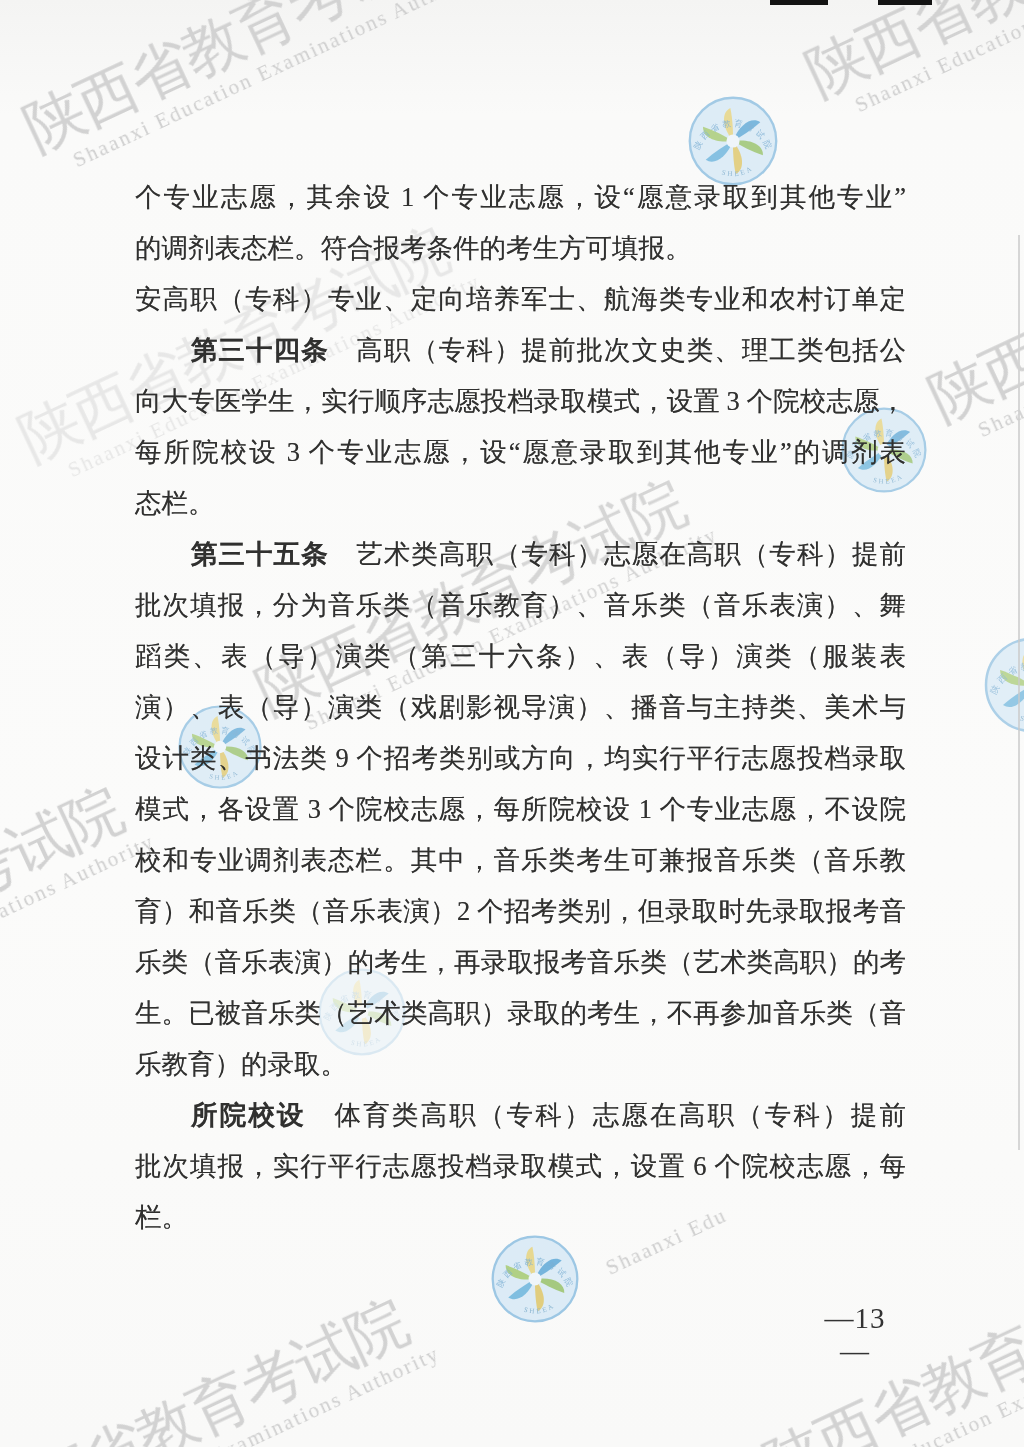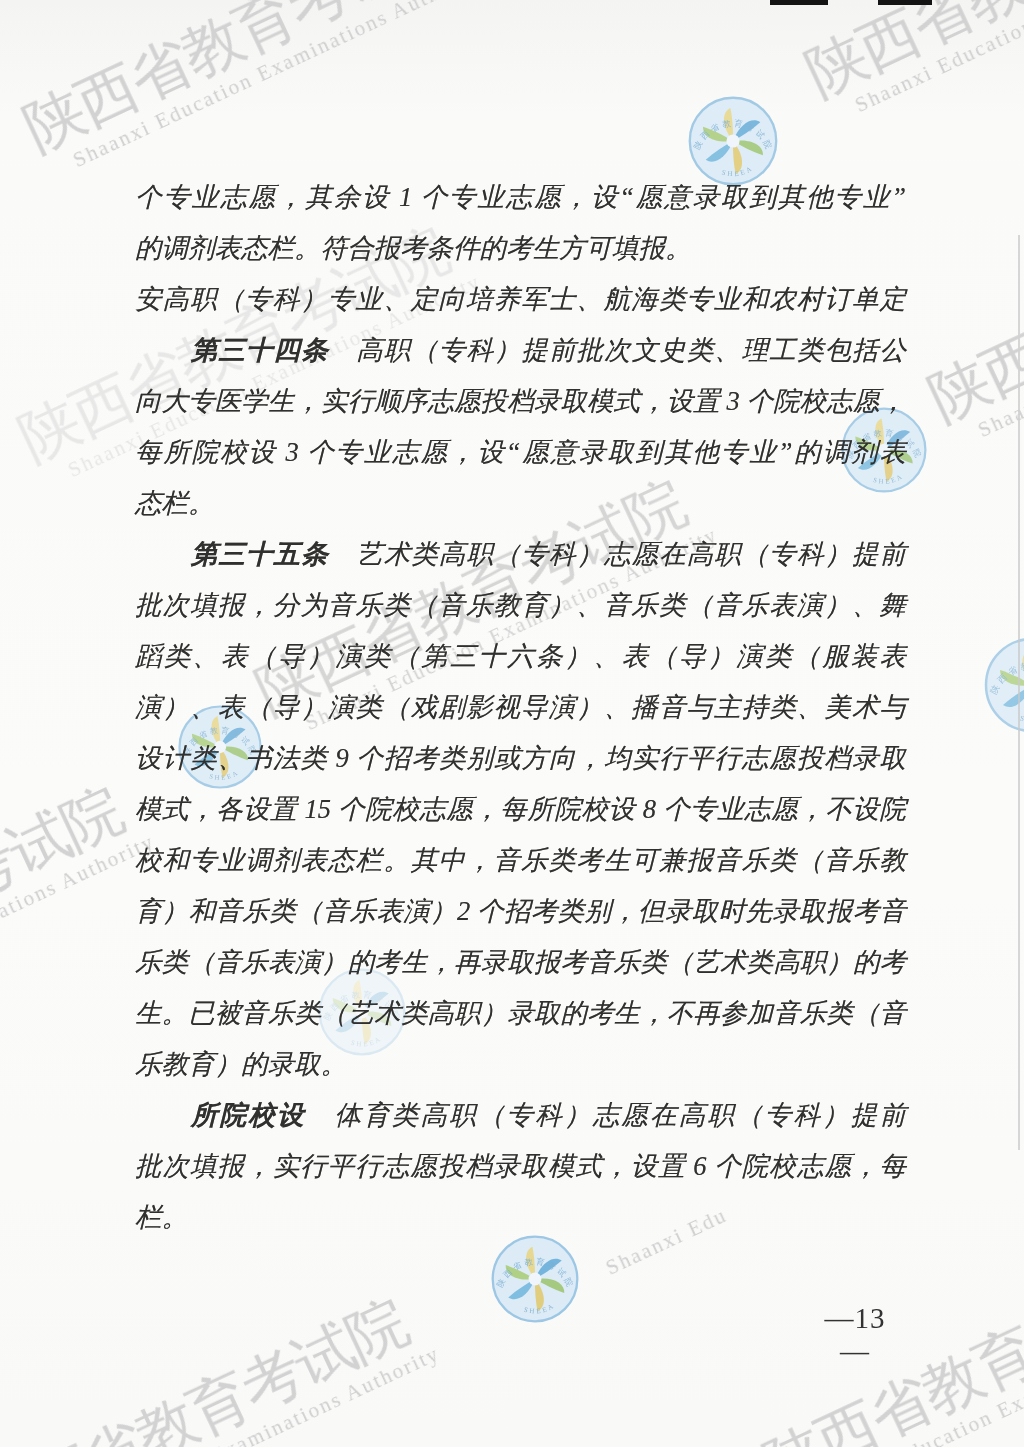--- a/index.html
+++ b/index.html
@@ -20,7 +20,7 @@
   
   .body-text{position:absolute;left:135px;top:172px;width:771px;z-index:3;
              font-size:26.5px;line-height:51px;color:#30302f;
-             text-shadow:0 0 .6px rgba(40,40,40,.55);font-style:italic;}
+             text-shadow:0 0 .6px rgba(40,40,40,.55);}
   .line{height:51px;white-space:nowrap;}
   .line.j{text-align:justify;text-align-last:justify;text-justify:inter-ideograph;white-space:normal;}
   .line.ind{text-indent:56px;}

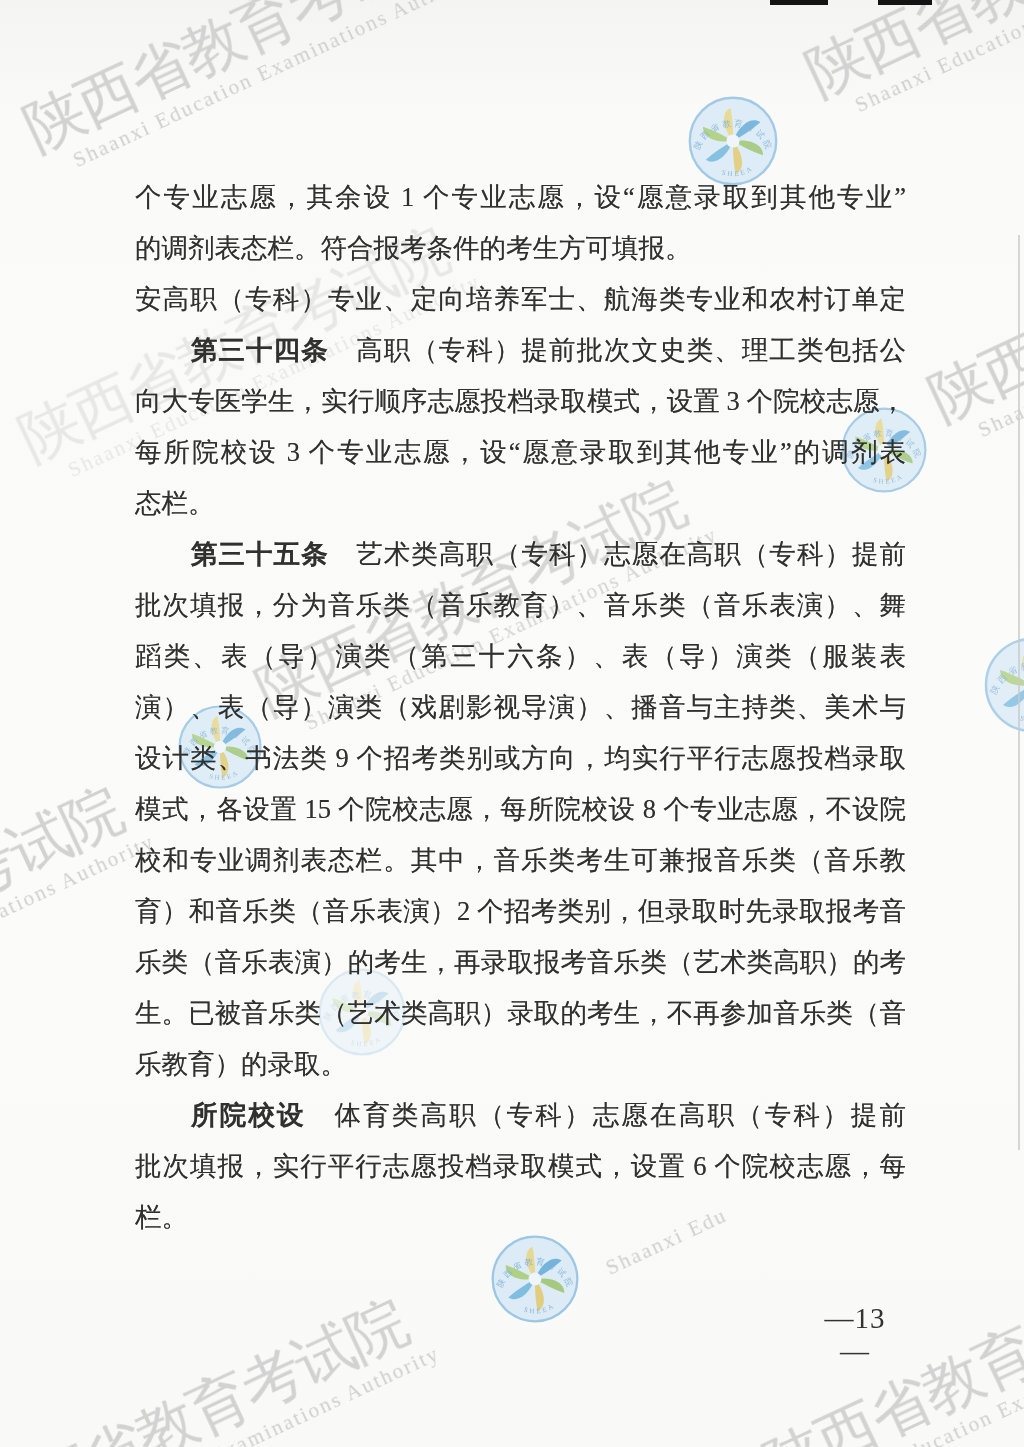--- a/index.html
+++ b/index.html
@@ -183,7 +183,7 @@
       <div class="line j">蹈类、表（导）演类（第三十六条）、表（导）演类（服装表</div>
       <div class="line j">演）、表（导）演类（戏剧影视导演）、播音与主持类、美术与</div>
       <div class="line j">设计类、书法类 9 个招考类别或方向，均实行平行志愿投档录取</div>
-      <div class="line j">模式，各设置 15 个院校志愿，每所院校设 8 个专业志愿，不设院</div>
+      <div class="line j">模式，各设置 3 个院校志愿，每所院校设 1 个专业志愿，不设院</div>
       <div class="line j">校和专业调剂表态栏。其中，音乐类考生可兼报音乐类（音乐教</div>
       <div class="line j">育）和音乐类（音乐表演）2 个招考类别，但录取时先录取报考音</div>
       <div class="line j">乐类（音乐表演）的考生，再录取报考音乐类（艺术类高职）的考</div>

